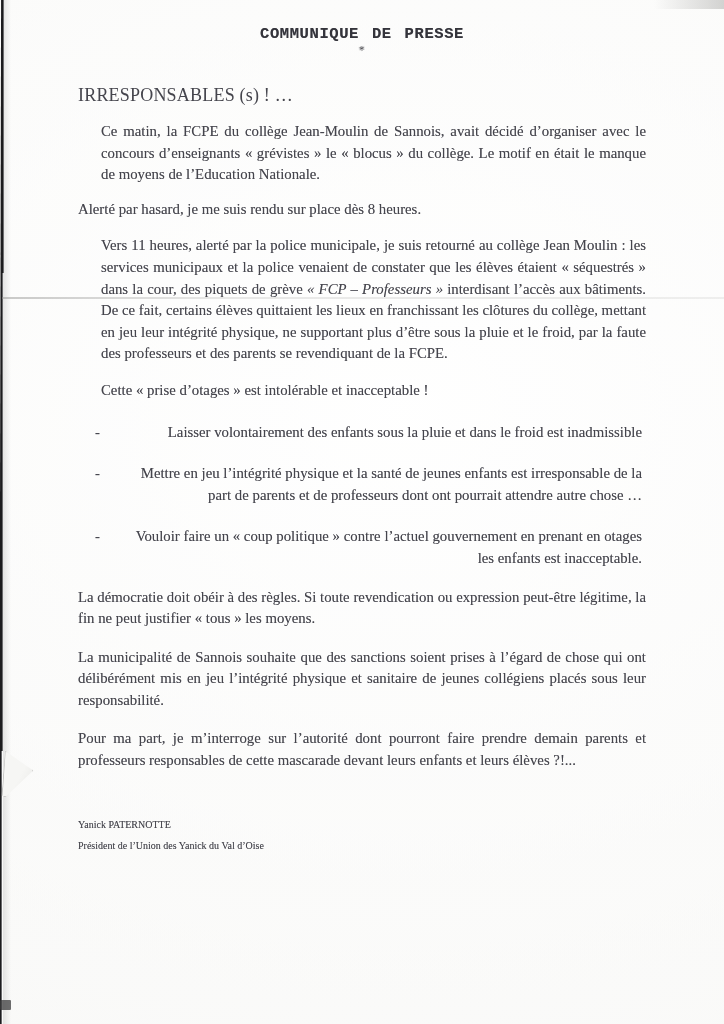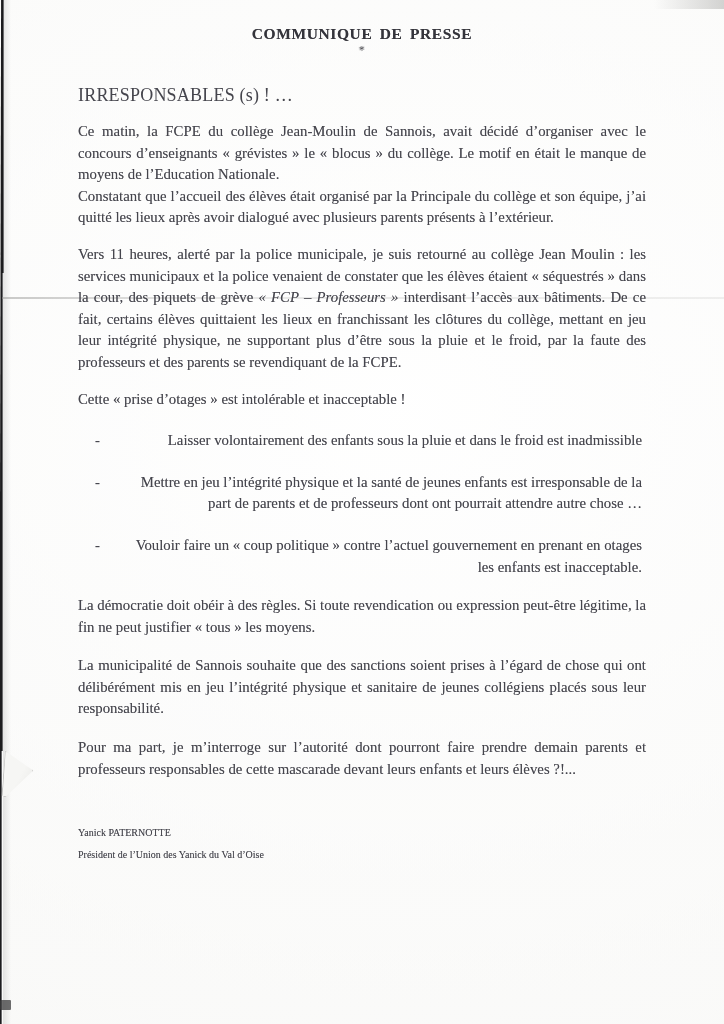--- a/index.html
+++ b/index.html
@@ -58,6 +58,7 @@
     word-spacing: 3px;
     color: #34343b;
     text-shadow: 0 0 0.5px rgba(50,50,58,0.55);
+    font-family: Liberation Mono, monospace;
   }
   .title-mark {
     text-align: center;

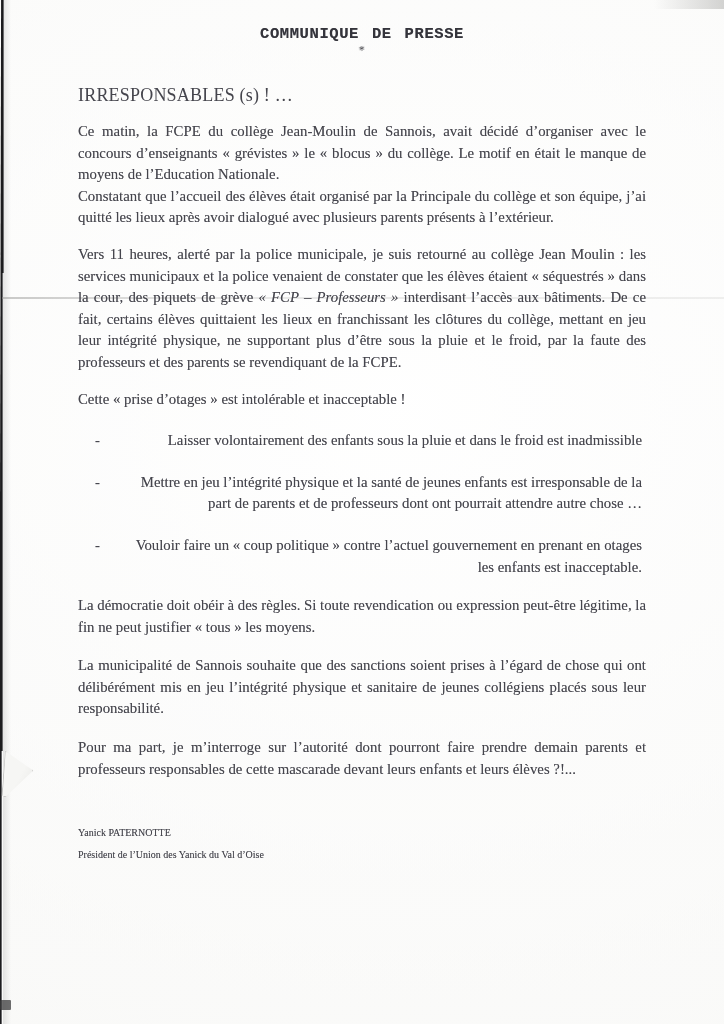--- a/index.html
+++ b/index.html
@@ -79,7 +79,7 @@
     text-align: justify;
     text-shadow: 0 0 0.4px rgba(64,64,72,0.45);
   }
-  .gap-1 { margin-top: 15px; }
+  .gap-1 { margin-top: 15px; margin-left: 23px; }
   .gap-2 { margin-top: 13px; }
   .gap-0 { margin-top: 0; }
   .gap-3 { margin-top: 17px; }

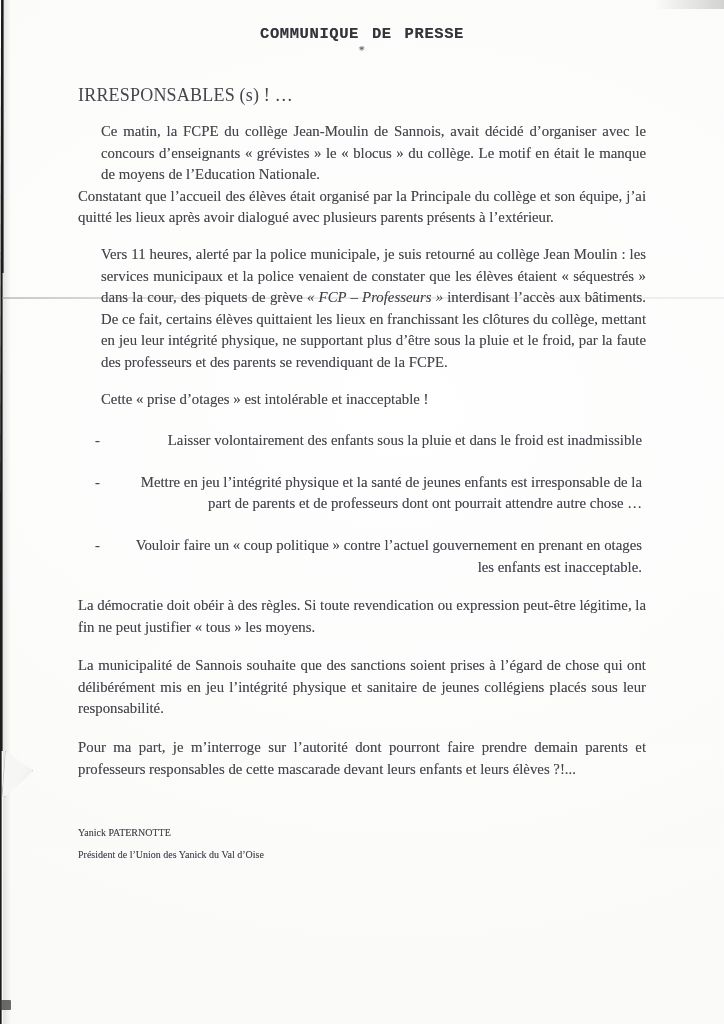--- a/index.html
+++ b/index.html
@@ -140,6 +140,7 @@
 
     <p class="body-par gap-1">Ce matin, la FCPE du collège Jean-Moulin de Sannois, avait décidé d’organiser avec le concours d’enseignants « grévistes » le « blocus » du collège. Le motif en était le manque de moyens de l’Education Nationale.</p>
 
+    <p class="body-par gap-2">Alerté par hasard, je me suis rendu sur place dès 8 heures.</p>
     <p class="body-par gap-0">Constatant que l’accueil des élèves était organisé par la Principale du collège et son équipe, j’ai quitté les lieux après avoir dialogué avec plusieurs parents présents à l’extérieur.</p>
 
     <p class="body-par gap-1"><span>Vers 11 heures, alerté par la police municipale, je suis retourné au collège Jean Moulin : les services municipaux et la police venaient de constater que les élèves étaient « séquestrés » dans la cour, des piquets de grève </span><span class="italic-seg">« FCP – Professeurs »</span><span> interdisant l’accès aux bâtiments. De ce fait, certains élèves quittaient les lieux en franchissant les clôtures du collège, mettant en jeu leur intégrité physique, ne supportant plus d’être sous la pluie et le froid, par la faute des professeurs et des parents se revendiquant de la FCPE.</span></p>

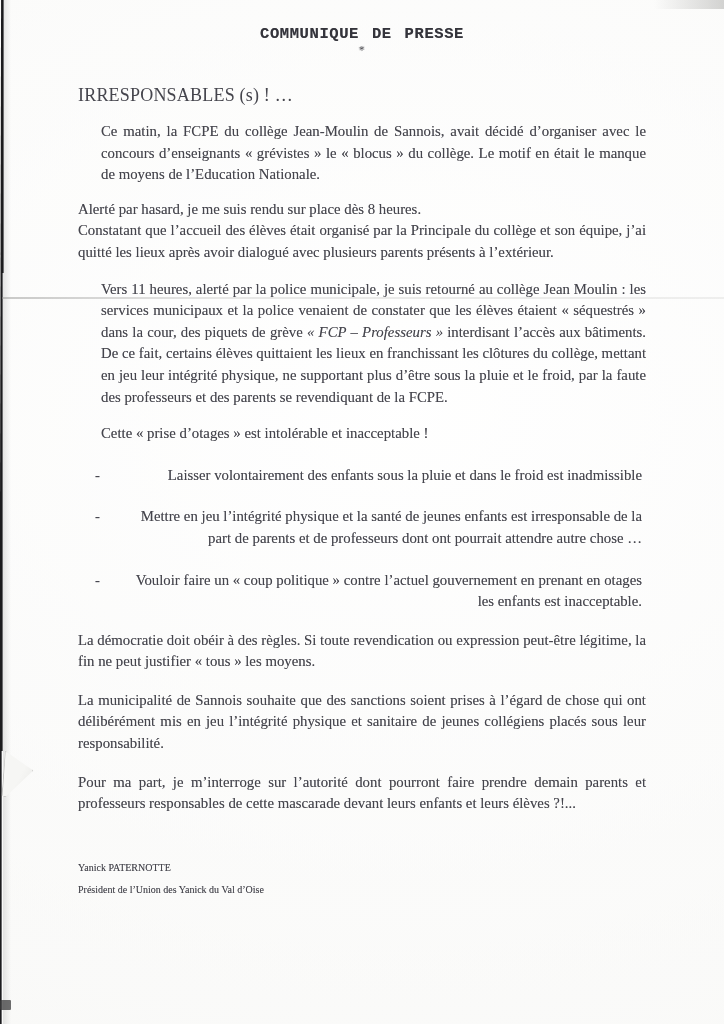--- a/index.html
+++ b/index.html
@@ -141,7 +141,6 @@
     <p class="body-par gap-1">Ce matin, la FCPE du collège Jean-Moulin de Sannois, avait décidé d’organiser avec le concours d’enseignants « grévistes » le « blocus » du collège. Le motif en était le manque de moyens de l’Education Nationale.</p>
 
     <p class="body-par gap-2">Alerté par hasard, je me suis rendu sur place dès 8 heures.</p>
-    <p class="body-par gap-0">Constatant que l’accueil des élèves était organisé par la Principale du collège et son équipe, j’ai quitté les lieux après avoir dialogué avec plusieurs parents présents à l’extérieur.</p>
 
     <p class="body-par gap-1"><span>Vers 11 heures, alerté par la police municipale, je suis retourné au collège Jean Moulin : les services municipaux et la police venaient de constater que les élèves étaient « séquestrés » dans la cour, des piquets de grève </span><span class="italic-seg">« FCP – Professeurs »</span><span> interdisant l’accès aux bâtiments. De ce fait, certains élèves quittaient les lieux en franchissant les clôtures du collège, mettant en jeu leur intégrité physique, ne supportant plus d’être sous la pluie et le froid, par la faute des professeurs et des parents se revendiquant de la FCPE.</span></p>
 

